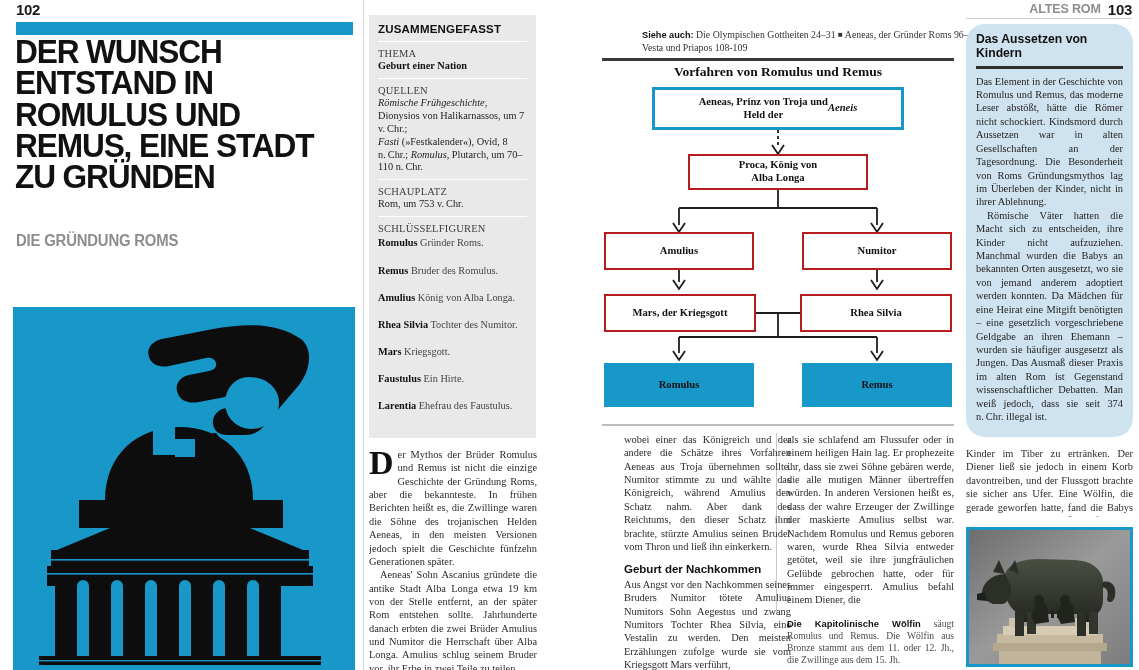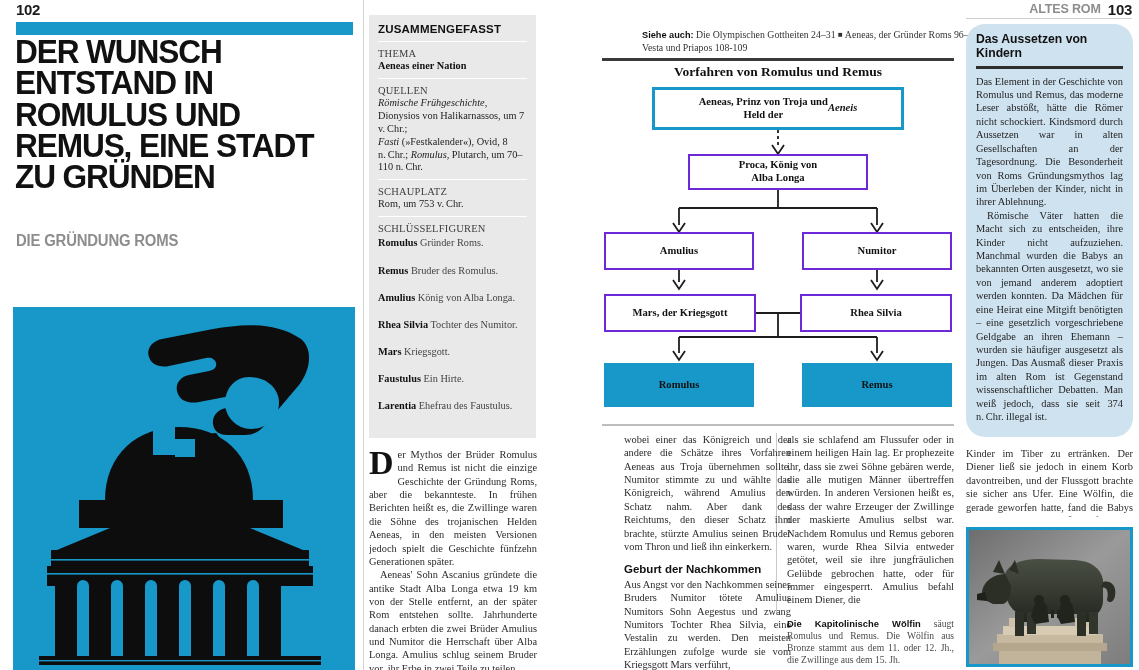--- a/index.html
+++ b/index.html
@@ -324,7 +324,7 @@
     <div class="sep"></div>
 
     <div class="sum-label">THEMA</div>
-    <div class="sum-val"><b>Aeneas einer Nation</b></div>
+    <div class="sum-val"><b>Geburt einer Nation</b></div>
     <div class="sep"></div>
 
     <div class="sum-label">QUELLEN</div>

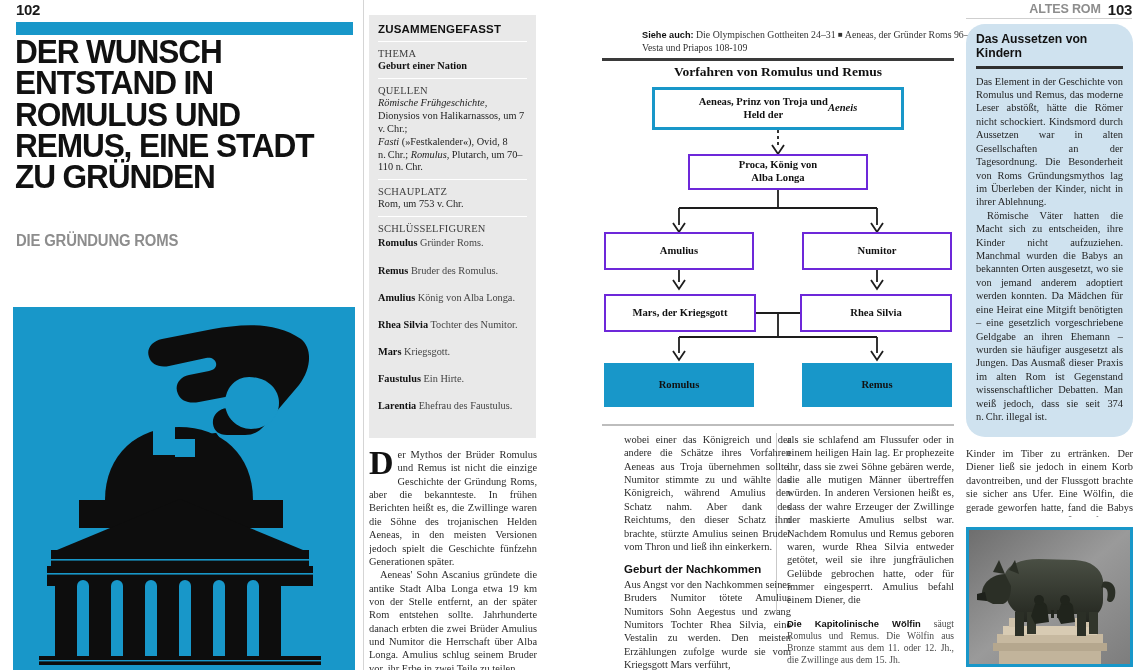--- a/index.html
+++ b/index.html
@@ -151,7 +151,7 @@
     line-height: 1.2;
     color: #111;
     background: #fff;
-    border: 2px solid #6d28d9;
+    border: 2px solid #b91c1c;
   }
   .node.accent { border: 3px solid #1897c9; }
   .node.filled { background: #1897c9; border: none; color: #111; }

